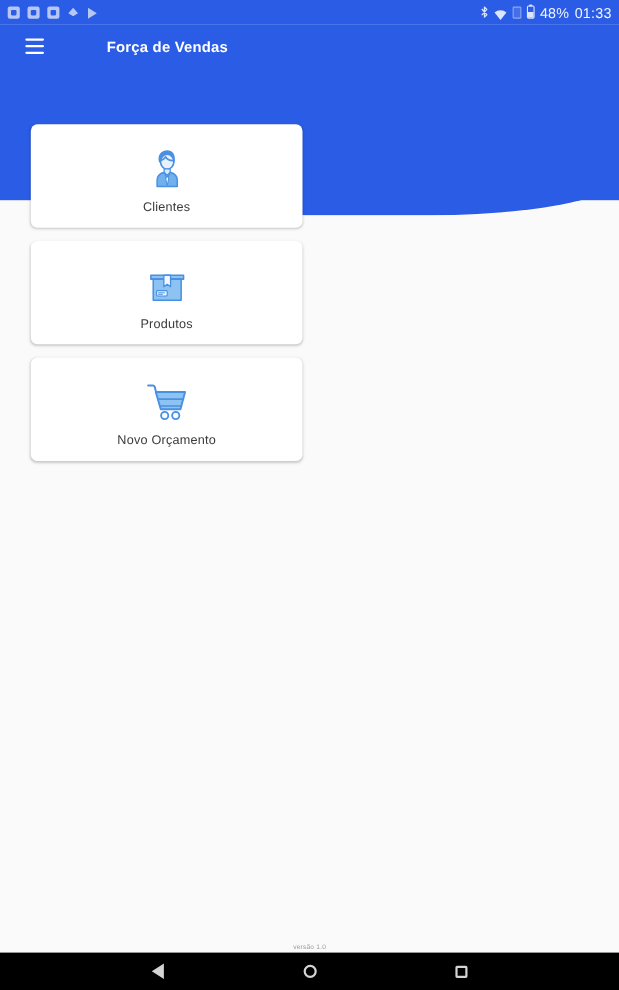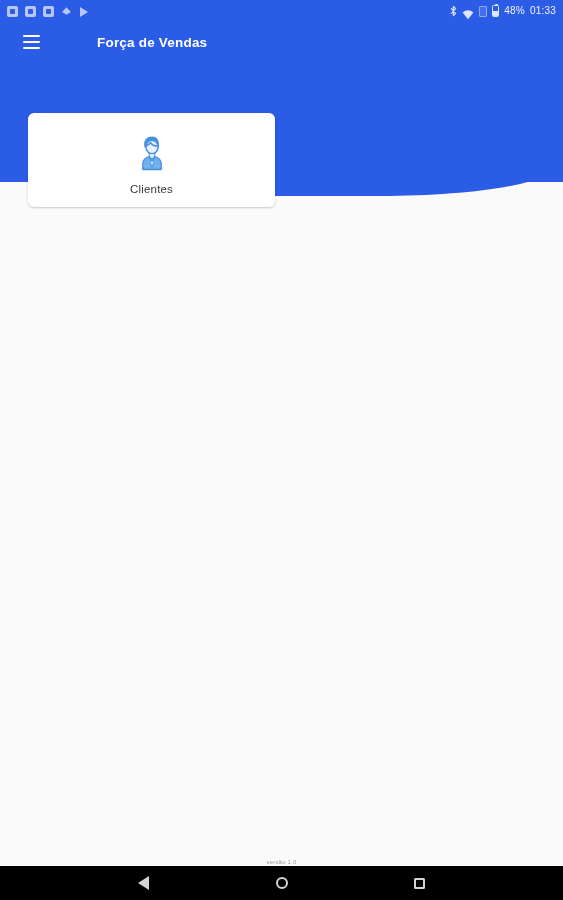--- a/index.html
+++ b/index.html
@@ -51,7 +51,7 @@
     border-top: 5px solid transparent;
     border-bottom: 5px solid transparent;
   }
-  .sb-text { color:#f0f4ff; font-size:10px; letter-spacing:.2px; line-height:1; }
+  .sb-text { color:#f0f4ff; font-size:13px; letter-spacing:.2px; line-height:1; }
   .bt-ic { width:7px; height:12px; position:relative; }
   .bt-ic svg { display:block; }
   .wifi-ic { width:12px; height:11px; }

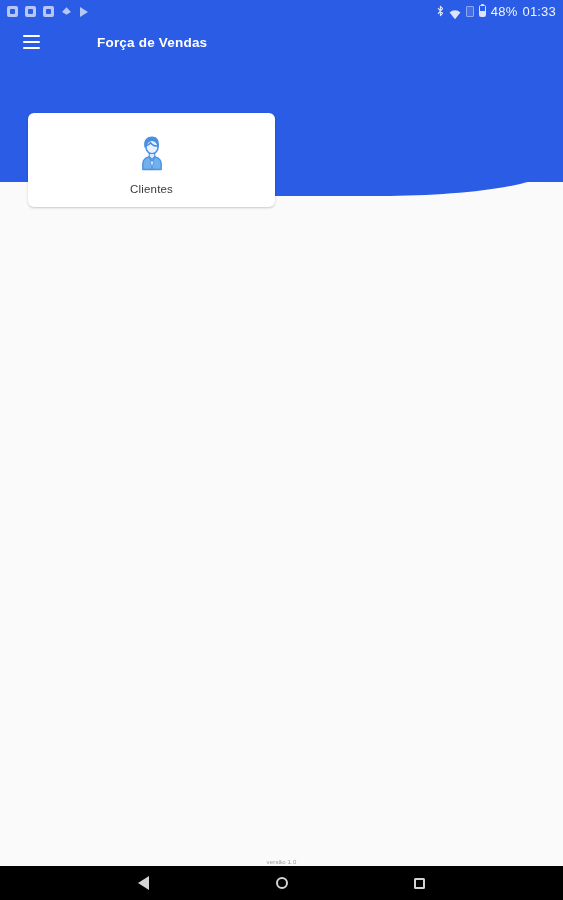--- a/index.html
+++ b/index.html
@@ -240,6 +240,18 @@
       <div class="card-label">Clientes</div>
     </div>
 
+    <div class="card">
+      <div class="card-ico">
+        <svg width="42" height="42" viewBox="0 0 48 48">
+          <path d="M7 14h34v4H7z" fill="#8cc3f2" stroke="#4a90e2" stroke-width="1.6" stroke-linejoin="round"></path>
+          <path d="M9.5 18h29v22h-29z" fill="#8cc3f2" stroke="#4a90e2" stroke-width="1.6" stroke-linejoin="round"></path>
+          <path d="M20.5 14h7v12l-3.5-2.6L20.5 26z" fill="#f2f8fe" stroke="#4a90e2" stroke-width="1.4" stroke-linejoin="round"></path>
+          <rect x="13" y="30" width="11" height="5.5" rx="1" fill="#eaf4fd" stroke="#4a90e2" stroke-width="1.2"></rect>
+          <path d="M15 32.2h6M15 33.8h4" stroke="#4a90e2" stroke-width="1" stroke-linecap="round"></path>
+        </svg>
+      </div>
+      <div class="card-label">Produtos</div>
+    </div>
 
 
 

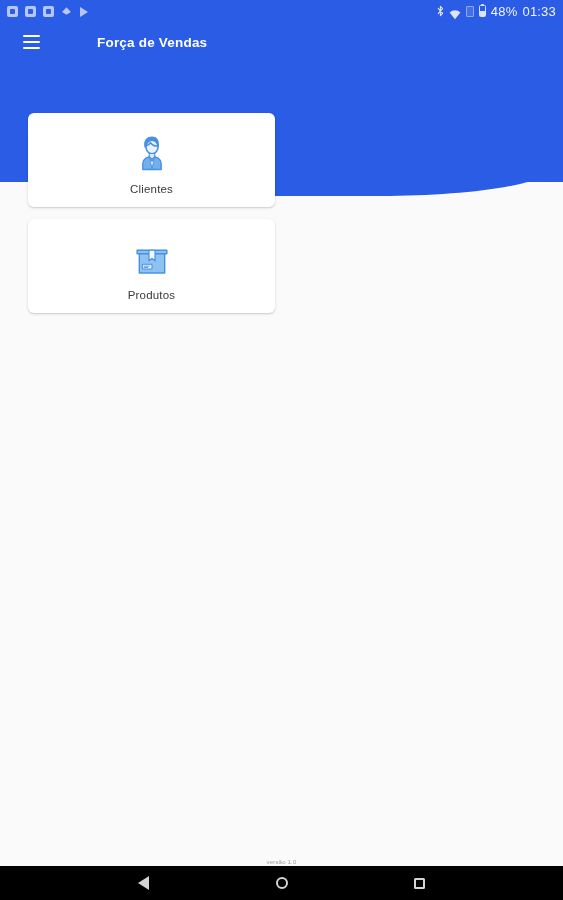--- a/index.html
+++ b/index.html
@@ -255,6 +255,19 @@
 
 
 
+    <div class="card">
+      <div class="card-ico">
+        <svg width="44" height="42" viewBox="0 0 48 46">
+          <path d="M5 7h4.5c1.2 0 2 .8 2.2 1.9L13 14" fill="none" stroke="#4a90e2" stroke-width="1.9" stroke-linecap="round" stroke-linejoin="round"></path>
+          <path d="M12.6 13.5h29.2l-4.6 17.2H17.6z" fill="#8cc3f2" stroke="#4a90e2" stroke-width="1.9" stroke-linejoin="round"></path>
+          <path d="M14.6 20.6h26.2" stroke="#4a90e2" stroke-width="1.6"></path>
+          <path d="M16.6 27.5h22.2" stroke="#4a90e2" stroke-width="1.4"></path>
+          <circle cx="21.5" cy="37" r="3.6" fill="#f4fafe" stroke="#4a90e2" stroke-width="1.8"></circle>
+          <circle cx="32.5" cy="37" r="3.6" fill="#f4fafe" stroke="#4a90e2" stroke-width="1.8"></circle>
+        </svg>
+      </div>
+      <div class="card-label">Novo Orçamento</div>
+    </div>
 
   </div>
 

